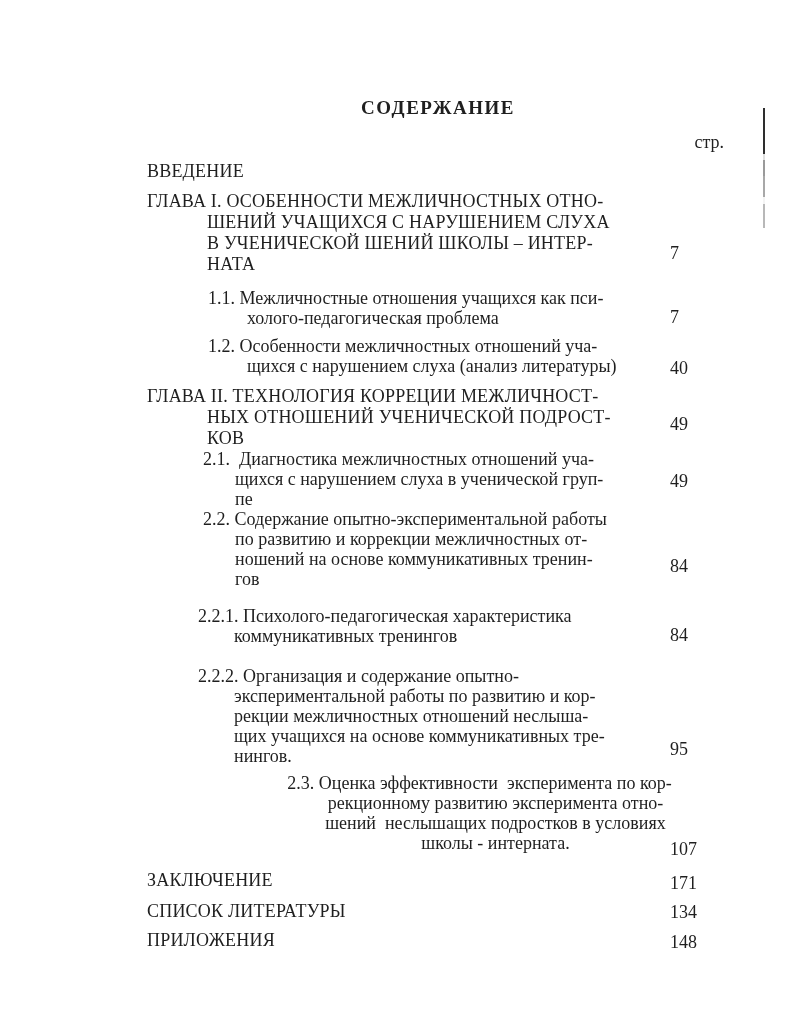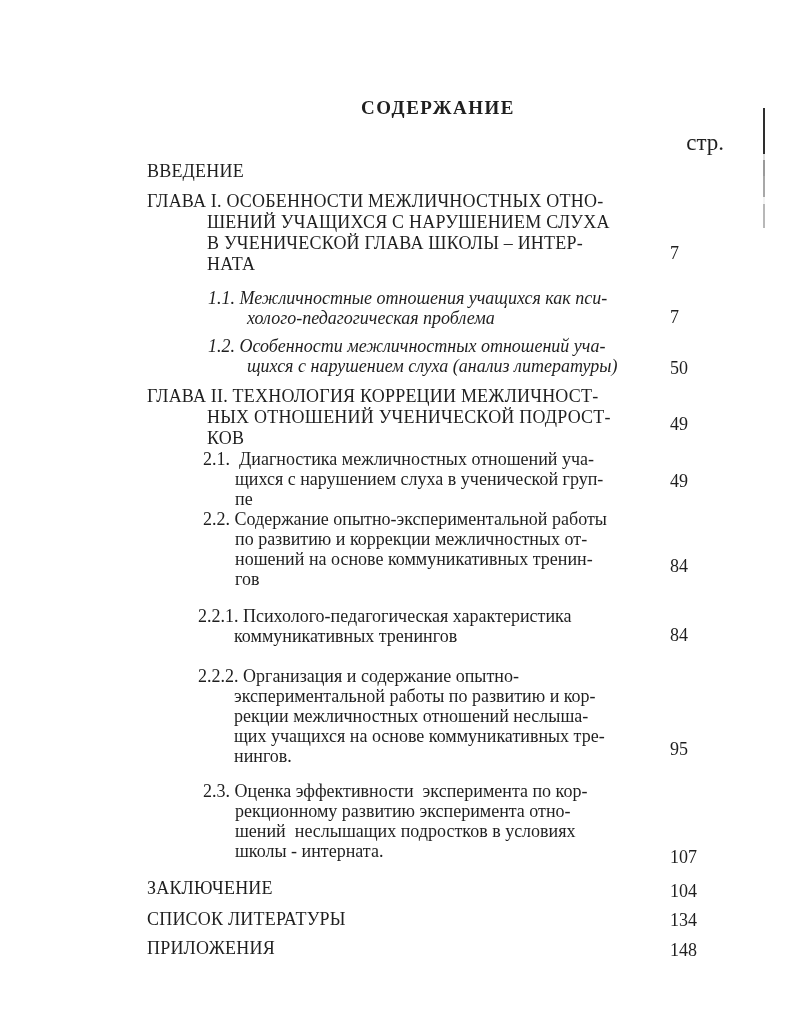--- a/index.html
+++ b/index.html
@@ -33,7 +33,7 @@
     margin-top: 15px;
     padding-right: 72px;
     text-align: right;
-    font-size: 23px;
+    font-size: 18px;
     line-height: 19px;
   }
   #toc-list {

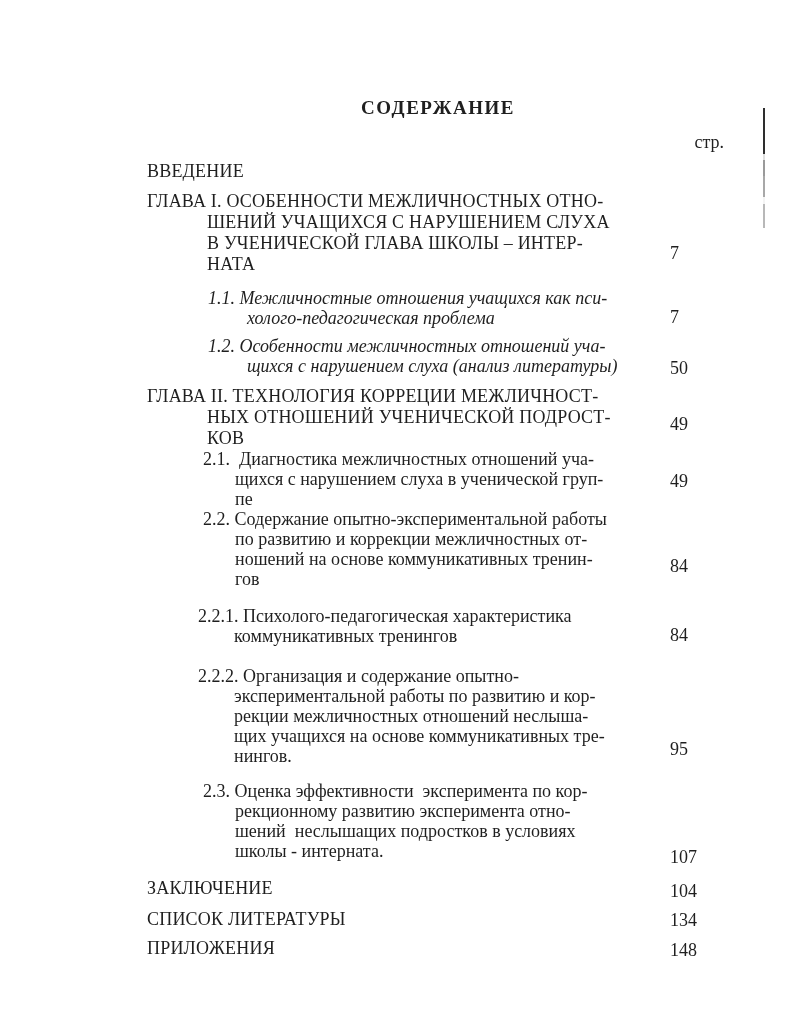--- a/index.html
+++ b/index.html
@@ -132,7 +132,7 @@
         <div class="entry-text">
           <div class="line">ГЛАВА I. ОСОБЕННОСТИ МЕЖЛИЧНОСТНЫХ ОТНО-</div>
           <div class="line cont">ШЕНИЙ УЧАЩИХСЯ С НАРУШЕНИЕМ СЛУХА</div>
-          <div class="line cont">В УЧЕНИЧЕСКОЙ ГЛАВА ШКОЛЫ – ИНТЕР-</div>
+          <div class="line cont">В УЧЕНИЧЕСКОЙ ШЕНИЙ ШКОЛЫ – ИНТЕР-</div>
           <div class="line cont">НАТА</div>
         </div>
         <div class="entry-page">7</div>

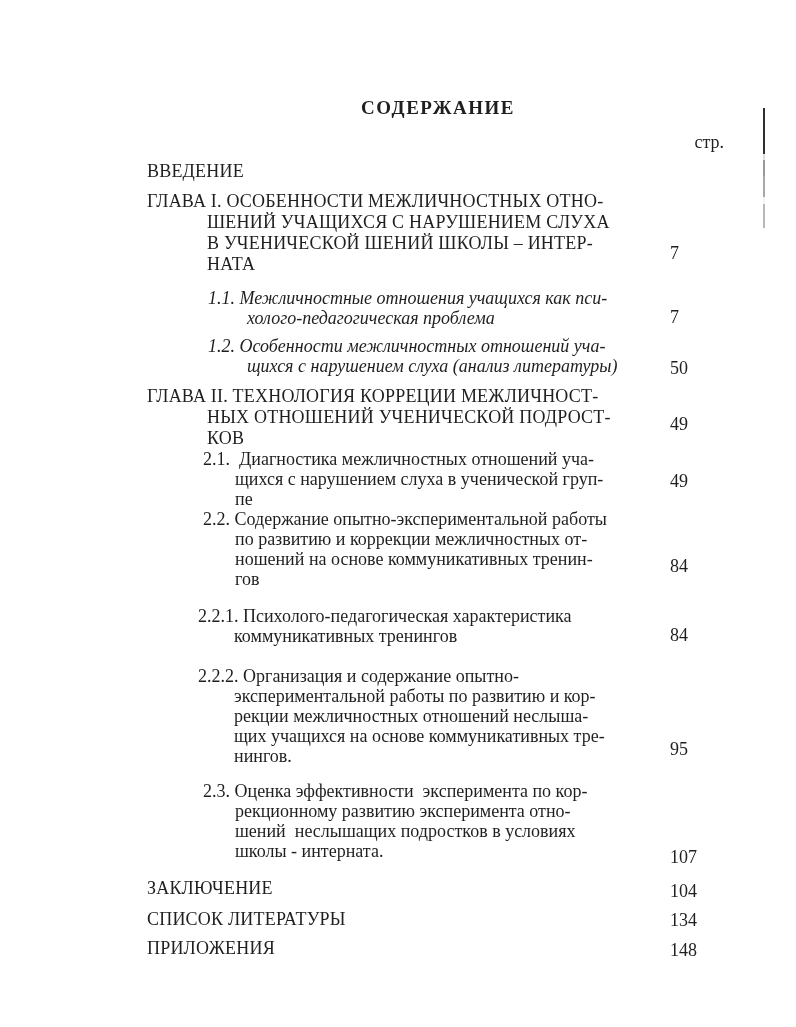--- a/index.html
+++ b/index.html
@@ -54,7 +54,7 @@
     letter-spacing: 0.2px;
   }
   .entry.chapter .line.cont { padding-left: 60px; }
-  .entry.sub-wide .line       { padding-left: 61px; font-style: italic; }
+  .entry.sub-wide .line       { padding-left: 61px; }
   .entry.sub-wide .line.cont  { padding-left: 100px; }
   .entry.sub .line            { padding-left: 56px; }
   .entry.sub .line.cont       { padding-left: 88px; }

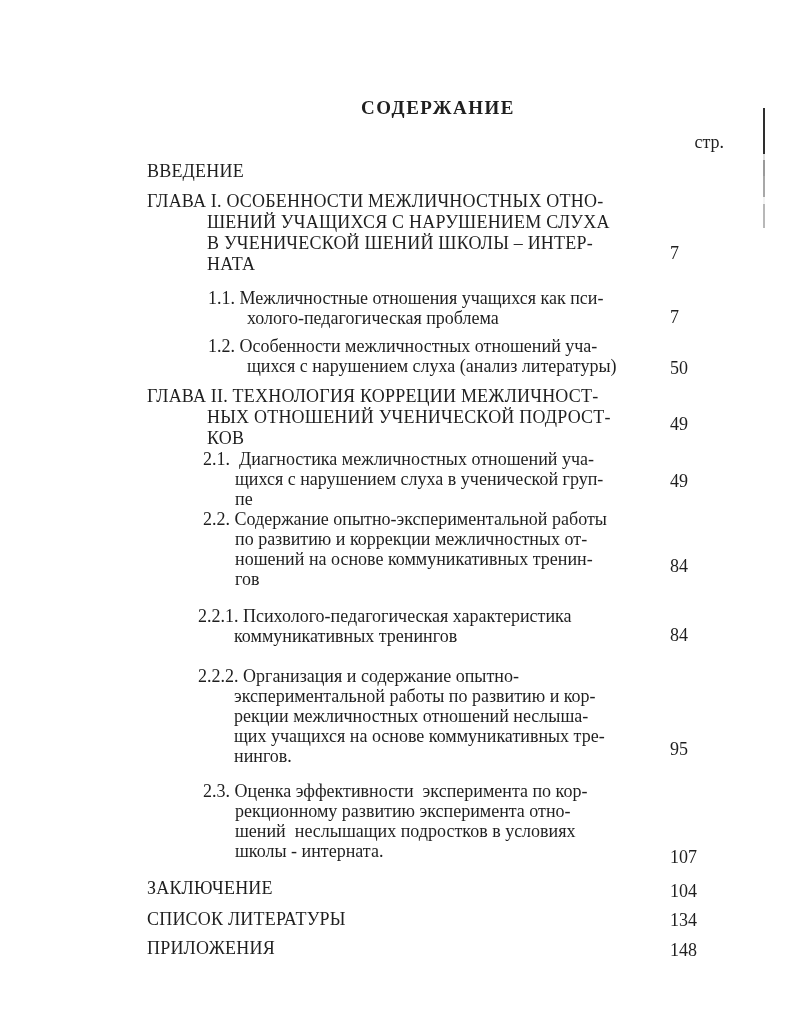--- a/index.html
+++ b/index.html
@@ -149,7 +149,7 @@
           <div class="line">1.2. Особенности межличностных отношений уча-</div>
           <div class="line cont">щихся с нарушением слуха (анализ литературы)</div>
         </div>
-        <div class="entry-page">50</div>
+        <div class="entry-page">40</div>
       </div>
       <div class="entry chapter">
         <div class="entry-text">

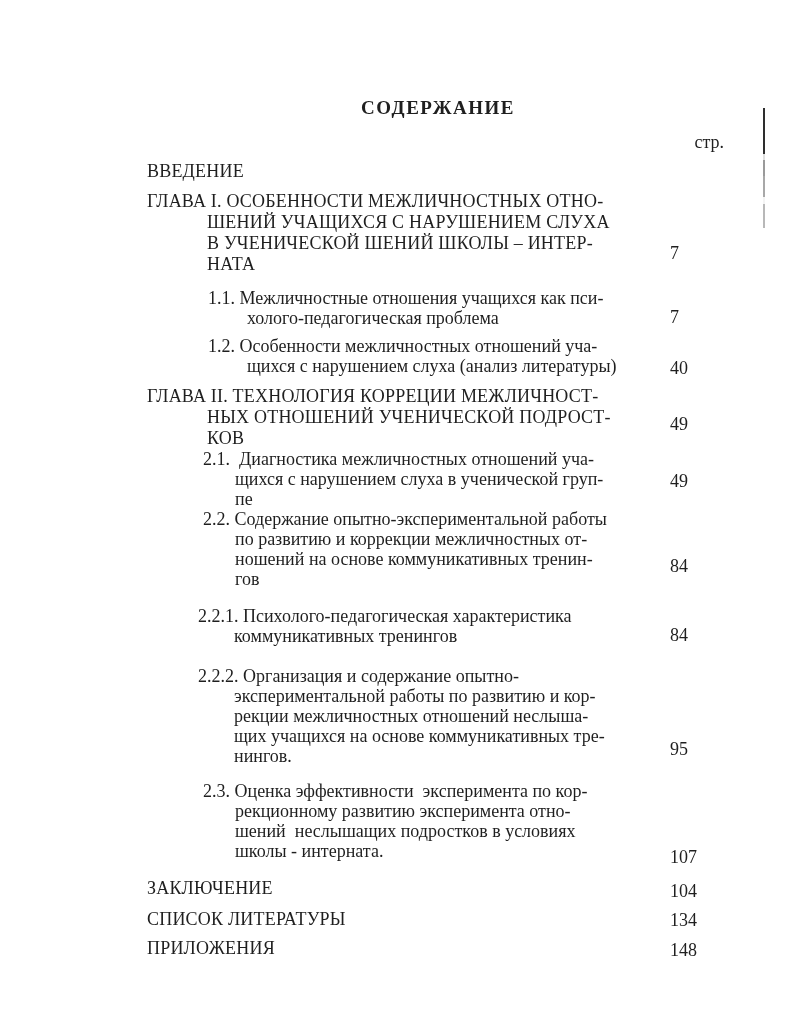--- a/index.html
+++ b/index.html
@@ -78,7 +78,7 @@
   #toc-list .entry:nth-child(7)  { margin-top: 0; }
   #toc-list .entry:nth-child(8)  { margin-top: 17px; }
   #toc-list .entry:nth-child(9)  { margin-top: 20px; }
-  #toc-list .entry:nth-child(10) { margin-top: 15px; }
+  #toc-list .entry:nth-child(10) { margin-top: 7px; text-align: center; }
   #toc-list .entry:nth-child(11) { margin-top: 17px; }
   #toc-list .entry:nth-child(12) { margin-top: 10px; }
   #toc-list .entry:nth-child(13) { margin-top: 8px; }

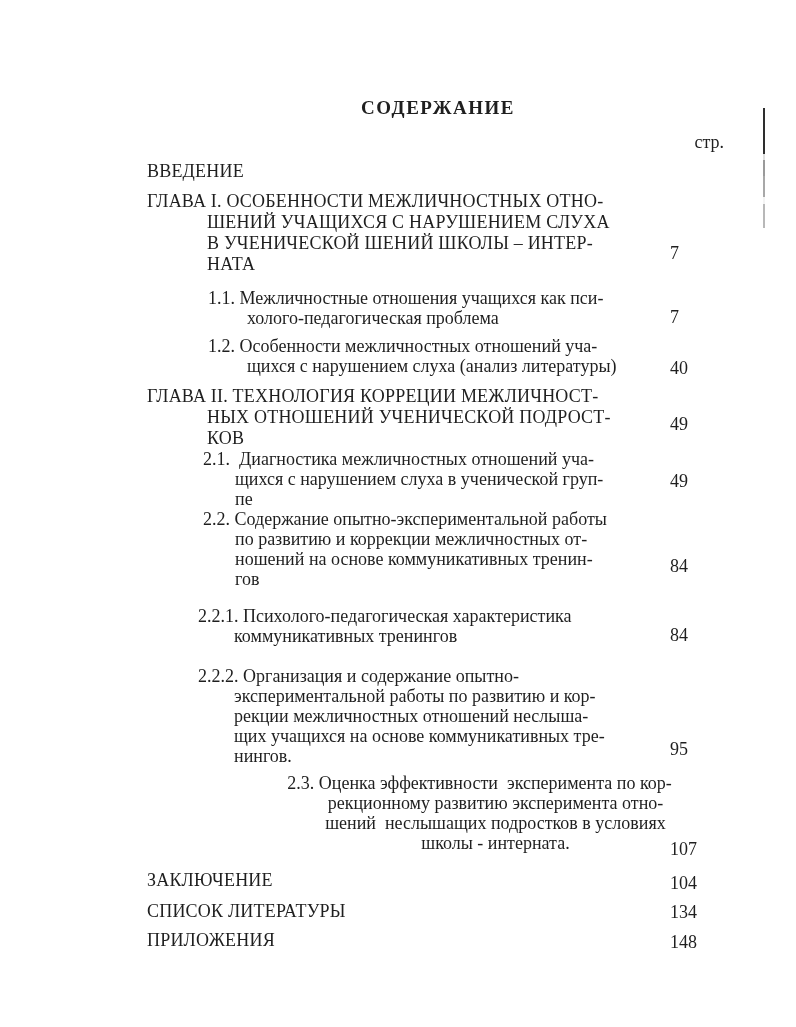--- a/index.html
+++ b/index.html
@@ -206,7 +206,7 @@
         <div class="entry-text">
           <div class="line">ЗАКЛЮЧЕНИЕ</div>
         </div>
-        <div class="entry-page">104</div>
+        <div class="entry-page">171</div>
       </div>
       <div class="entry top-caps">
         <div class="entry-text">

